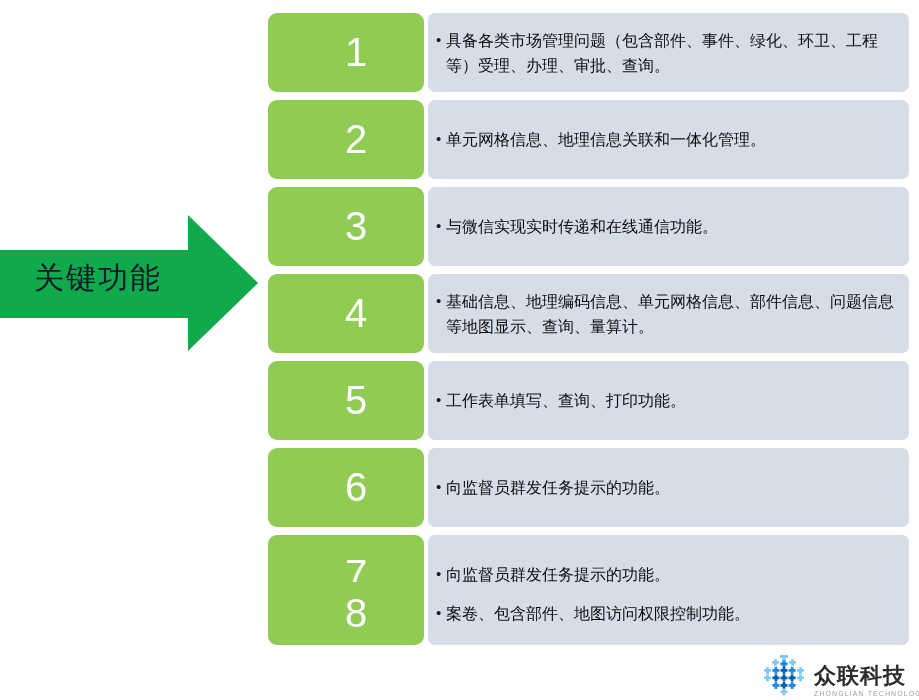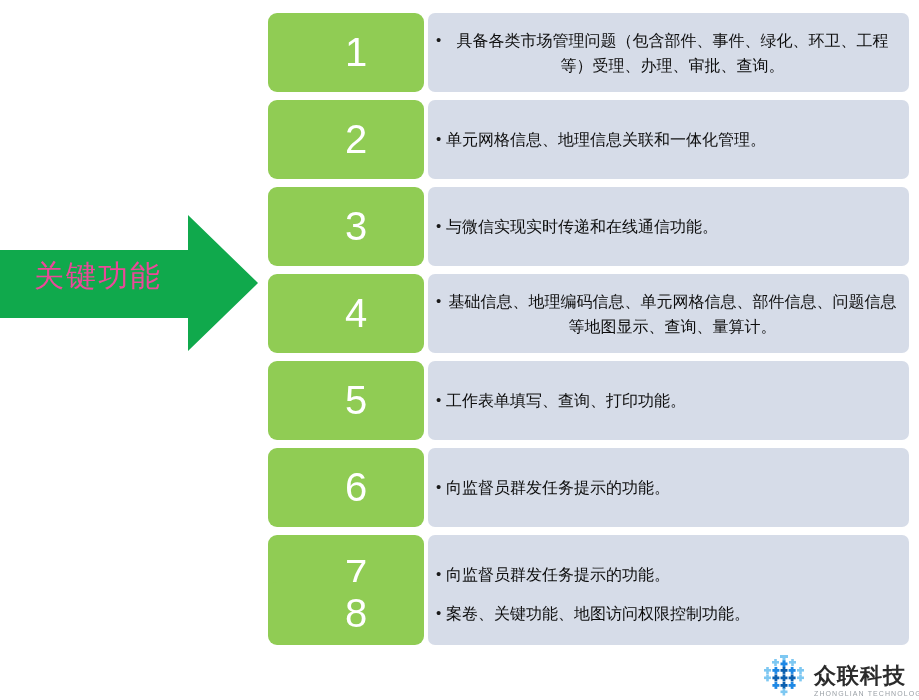--- a/index.html
+++ b/index.html
@@ -115,7 +115,6 @@
     font-size: 16px;
     line-height: 25px;
     letter-spacing: 0px;
-    text-align: center;
   }
 
   

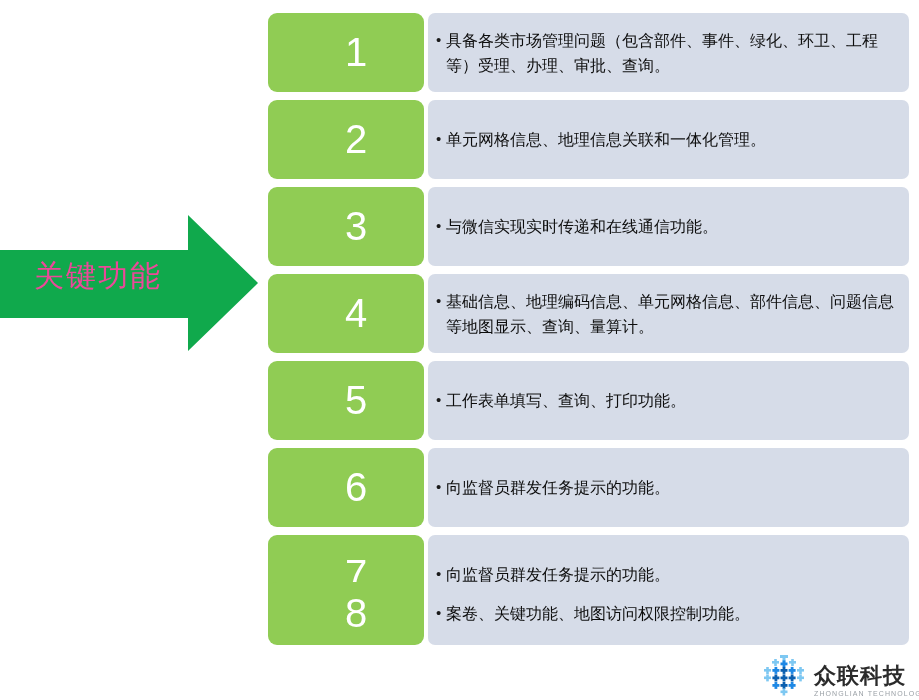--- a/index.html
+++ b/index.html
@@ -44,8 +44,8 @@
     top: 50px;
     width: 196px;
     text-align: center;
-    color: #ec4899;
-    font-family: Liberation Mono, monospace;
+    color: #0f172a;
+    font-family: Liberation Serif, serif;
     font-size: 30px;
     letter-spacing: 2px;
     line-height: 40px;

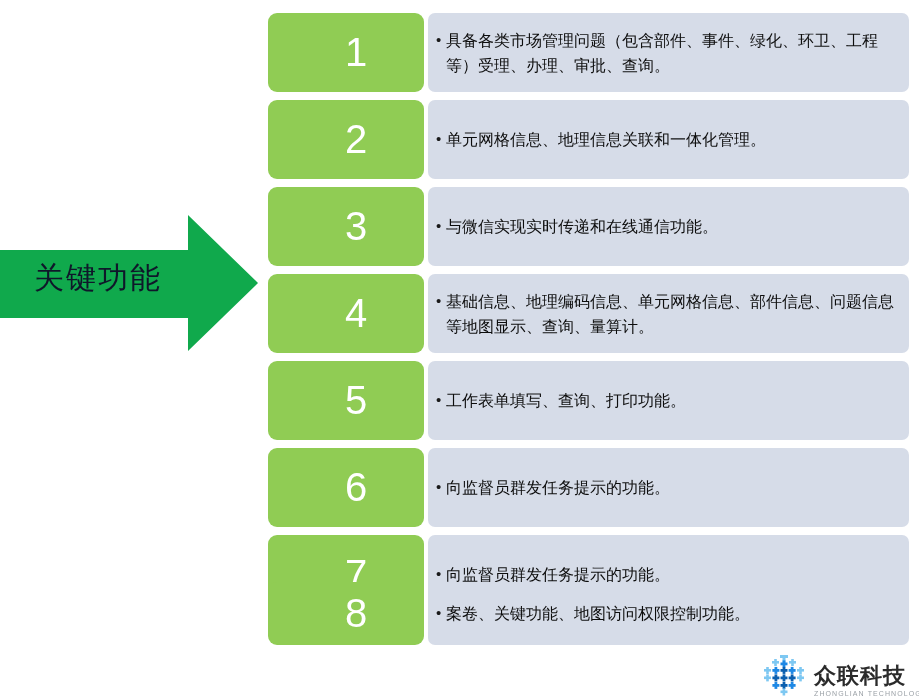--- a/index.html
+++ b/index.html
@@ -262,7 +262,7 @@
       <div class="text-panel">
         <div class="bullet-wrap">
           <span class="bullet-dot">•</span>
-          <span class="panel-text">案卷、关键功能、地图访问权限控制功能。</span>
+          <span class="panel-text">案卷、包含部件、地图访问权限控制功能。</span>
         </div>
       </div>
     </div>

